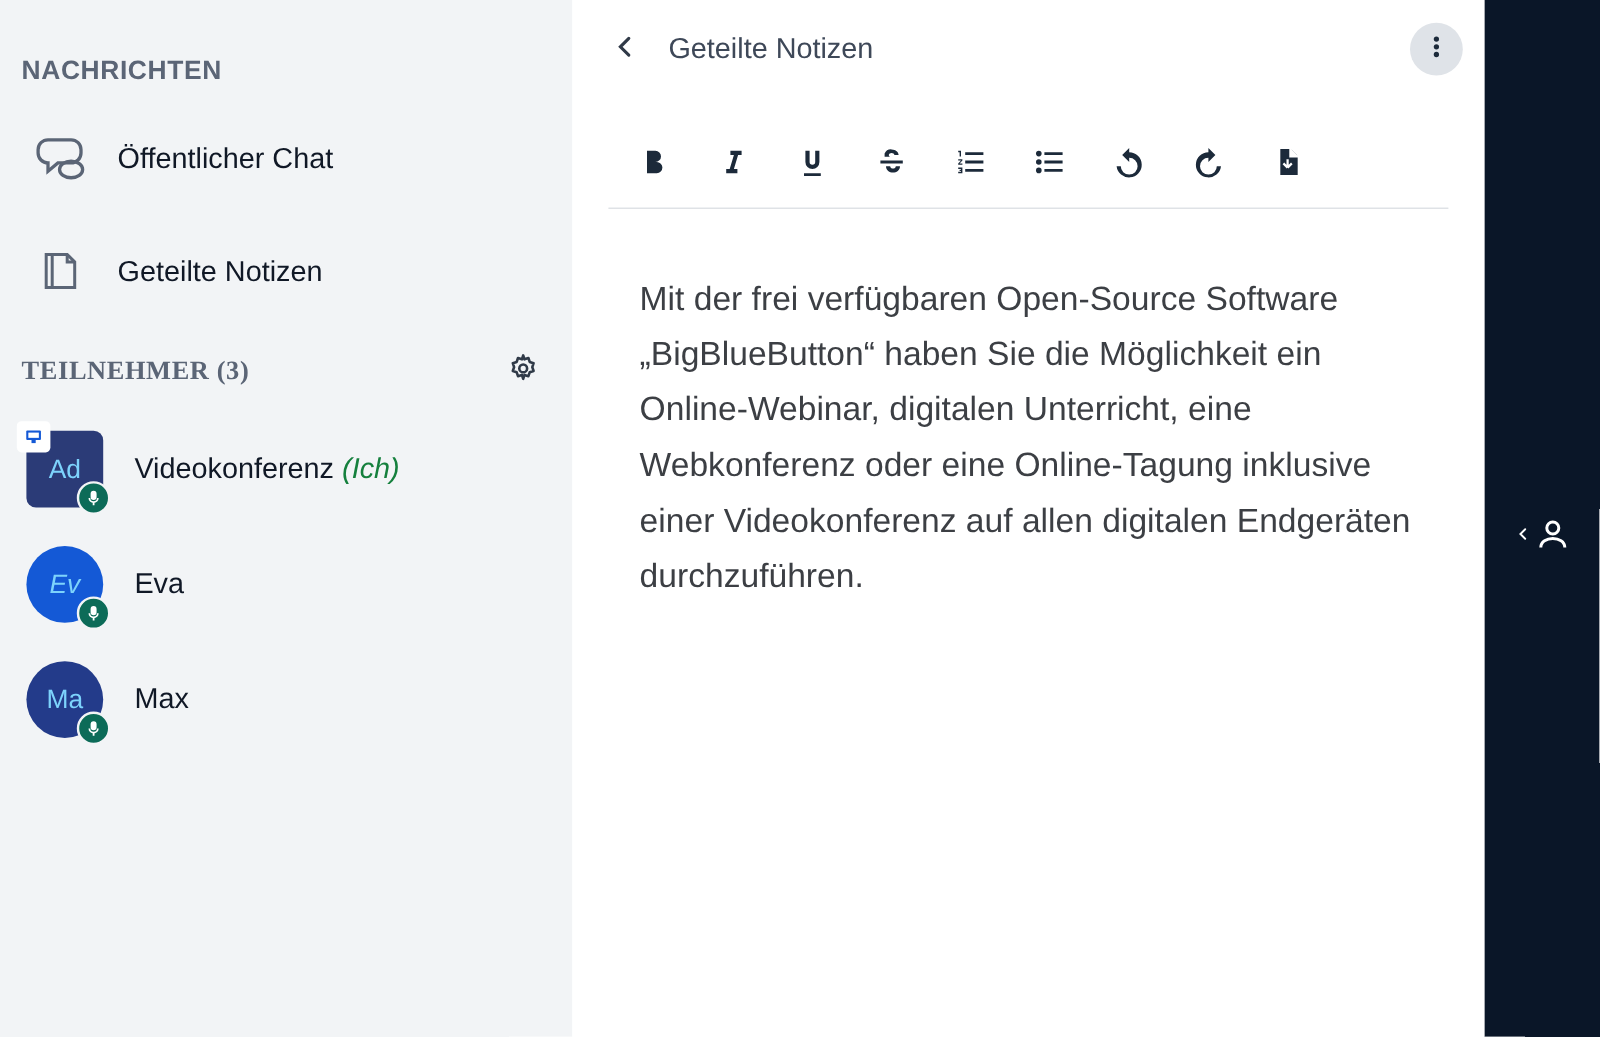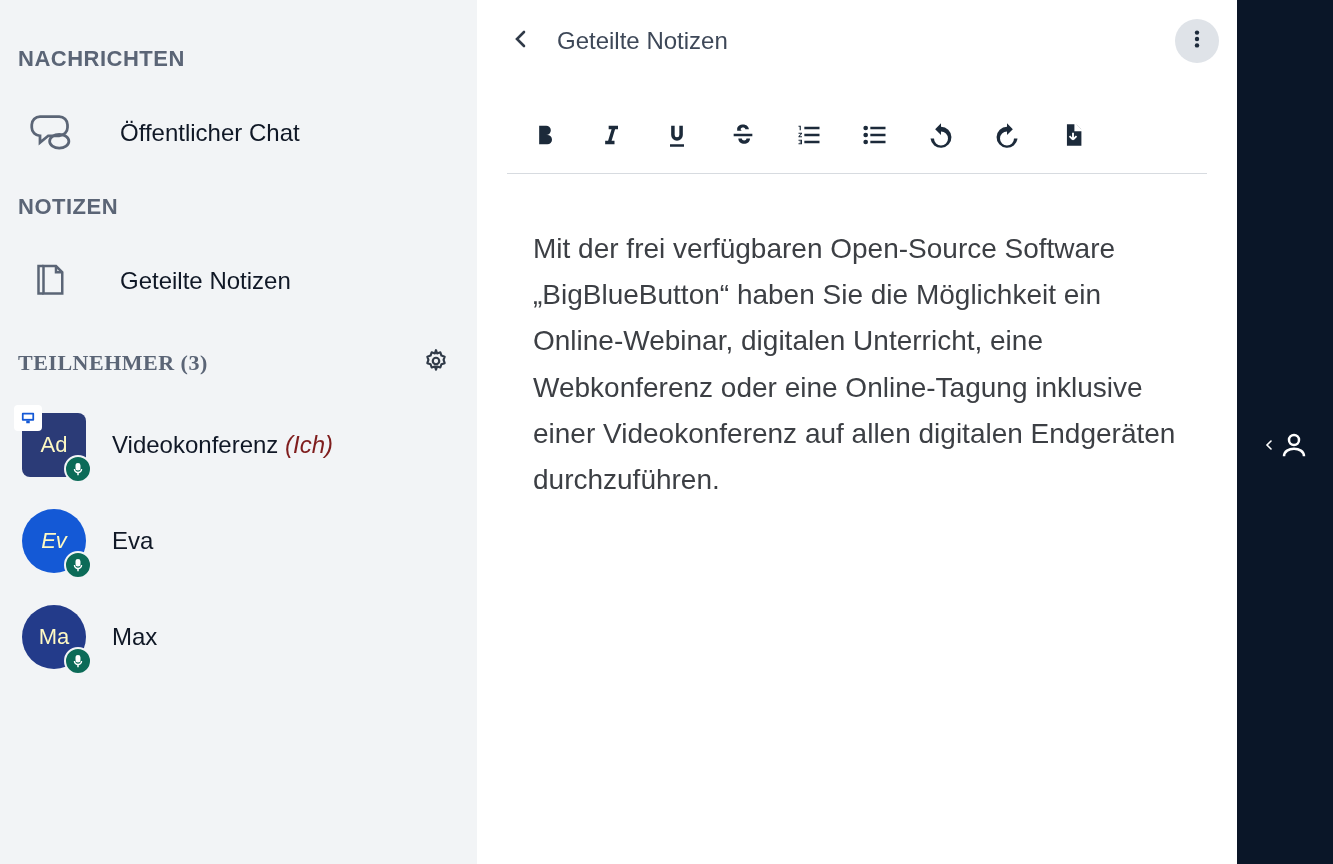--- a/index.html
+++ b/index.html
@@ -37,7 +37,7 @@
   .list-item {
     display: flex;
     align-items: center;
-    gap: 40px;
+    gap: 18px;
     padding: 18px 22px;
     cursor: pointer;
   }

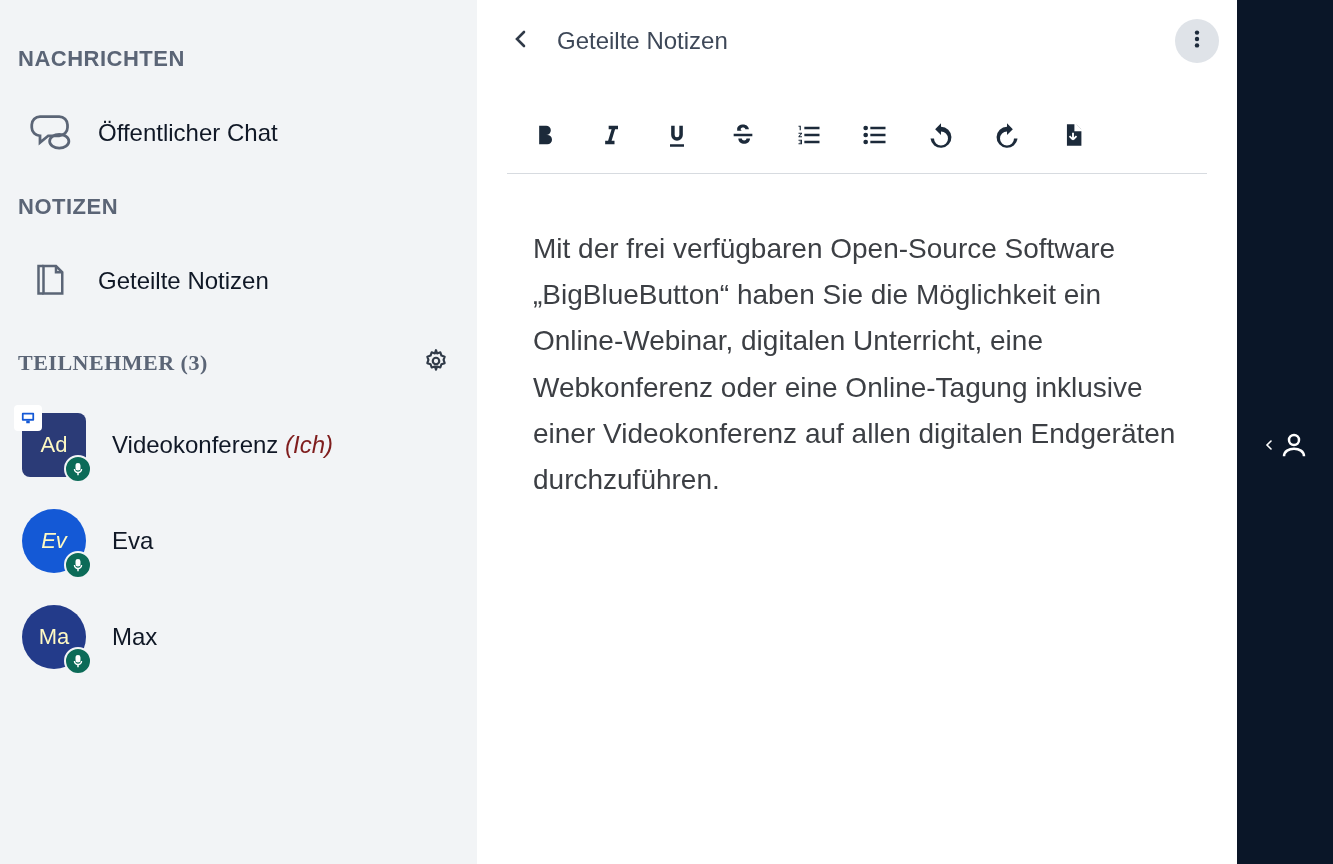--- a/index.html
+++ b/index.html
@@ -261,7 +261,6 @@
     <span class="li-label">Öffentlicher Chat</span>
   </div>
 
-  <div class="section-title">NOTIZEN</div>
 
   <div class="list-item">
     <span class="li-icon">

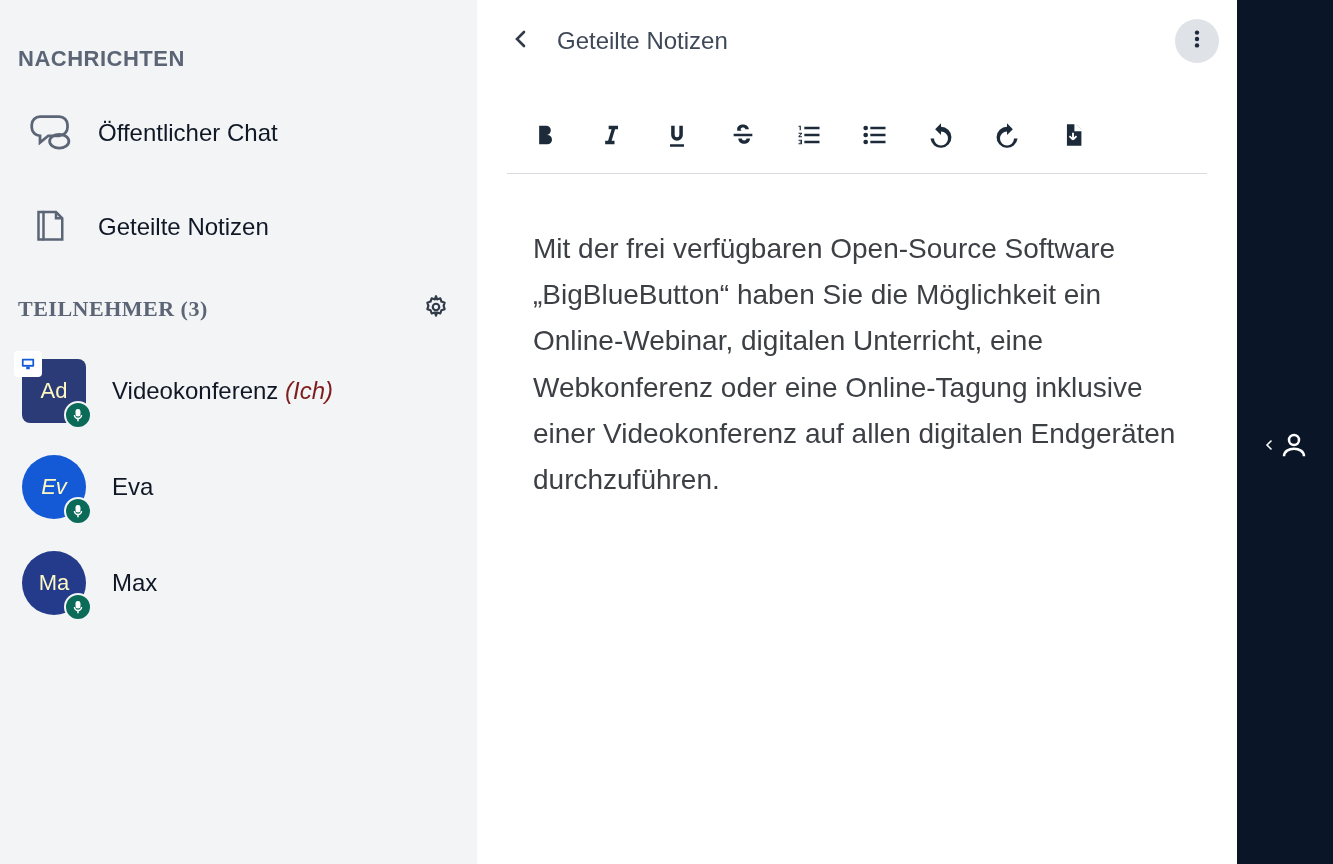--- a/index.html
+++ b/index.html
@@ -73,7 +73,7 @@
     display: flex;
     align-items: center;
     justify-content: center;
-    color: #fef9c3;
+    color: #7dd3fc;
     font-size: 22px;
     font-weight: 500;
   }

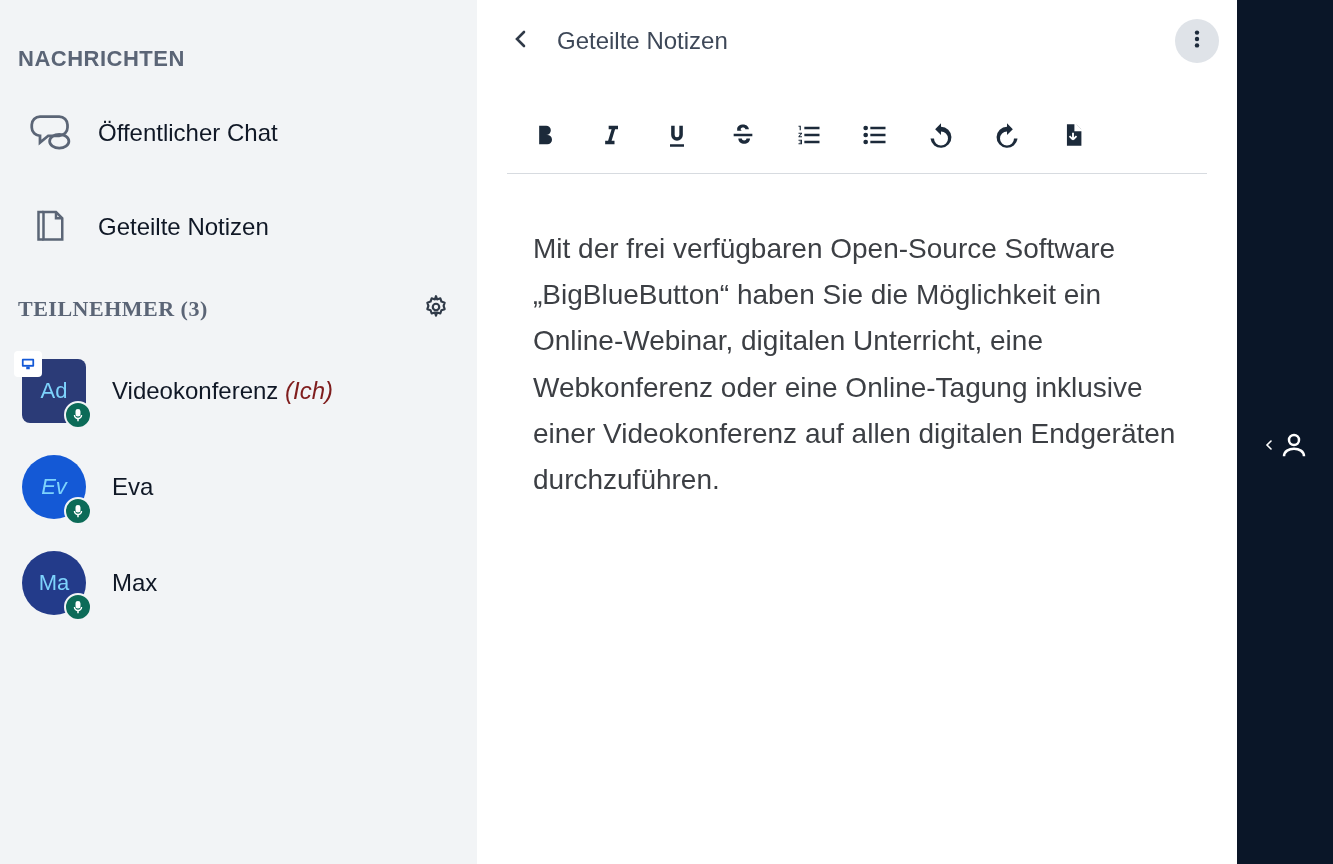--- a/index.html
+++ b/index.html
@@ -116,7 +116,7 @@
   }
   .p-name .me {
     font-style: italic;
-    color: #7f1d1d;
+    color: #15803d;
   }
   .settings-btn {
     background: none;

